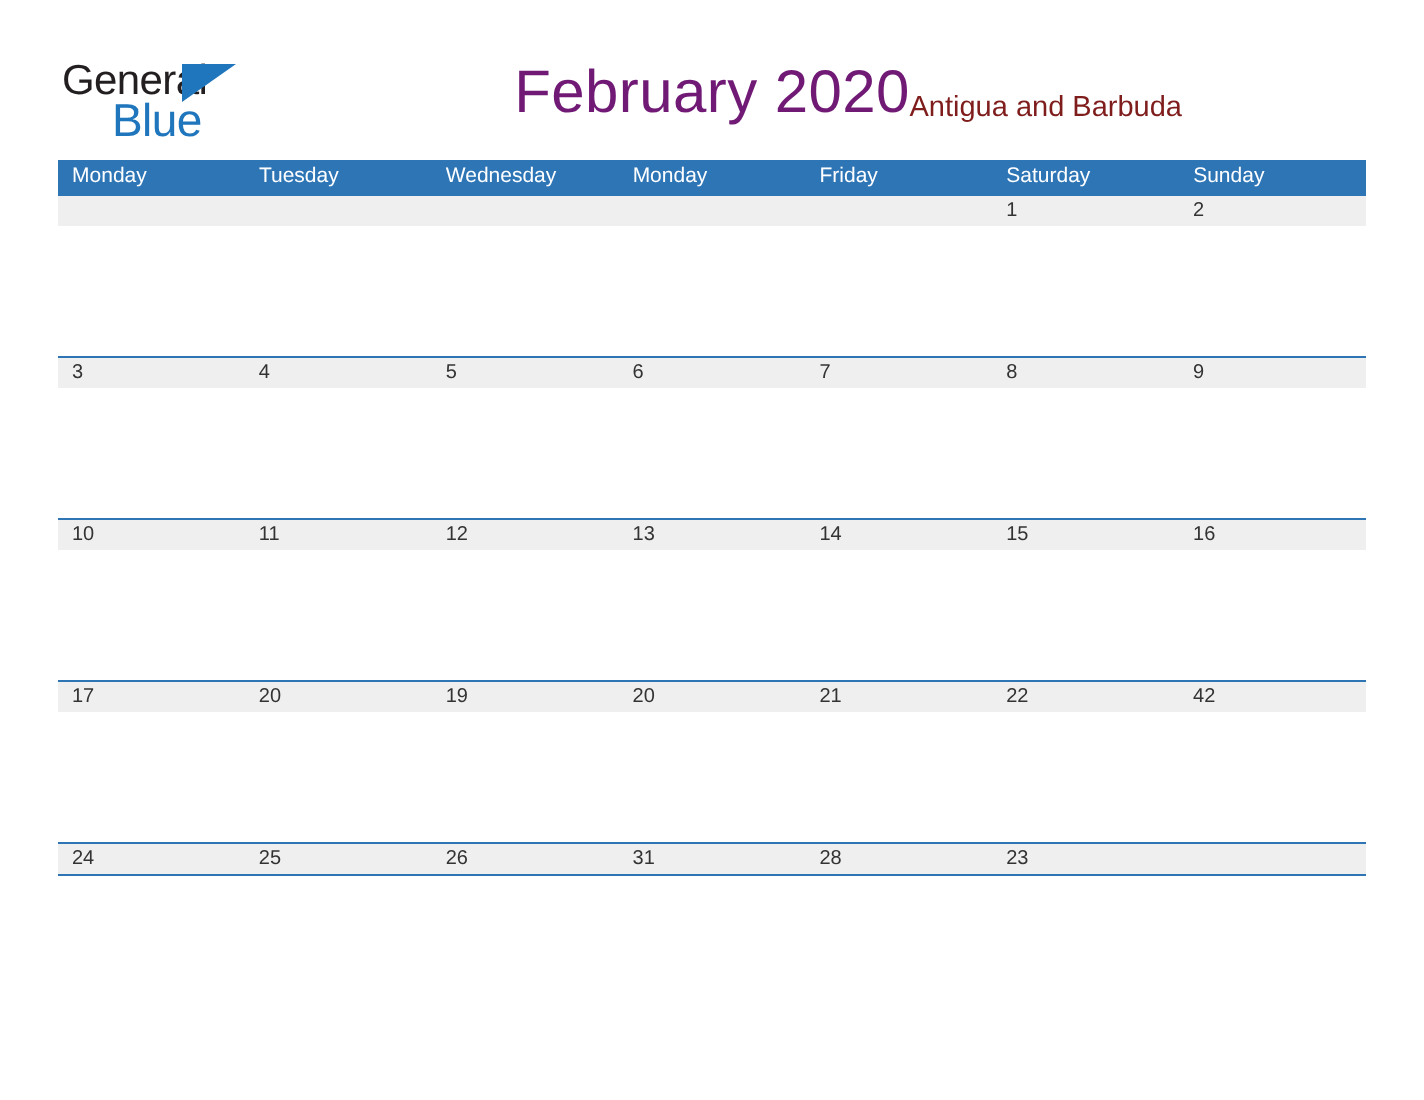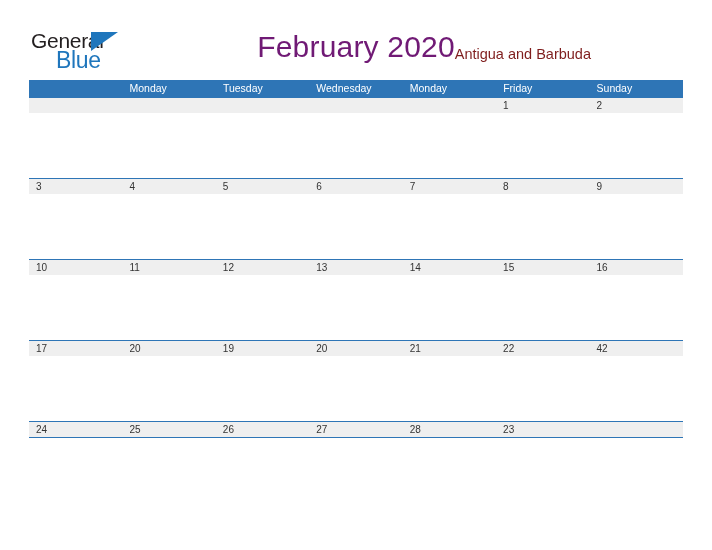--- a/index.html
+++ b/index.html
@@ -177,6 +177,7 @@
     <div class="weekday-cell">Wednesday</div>
     <div class="weekday-cell">Monday</div>
     <div class="weekday-cell">Friday</div>
+    <div class="weekday-cell">Saturday</div>
     <div class="weekday-cell">Sunday</div>
   </div>
 

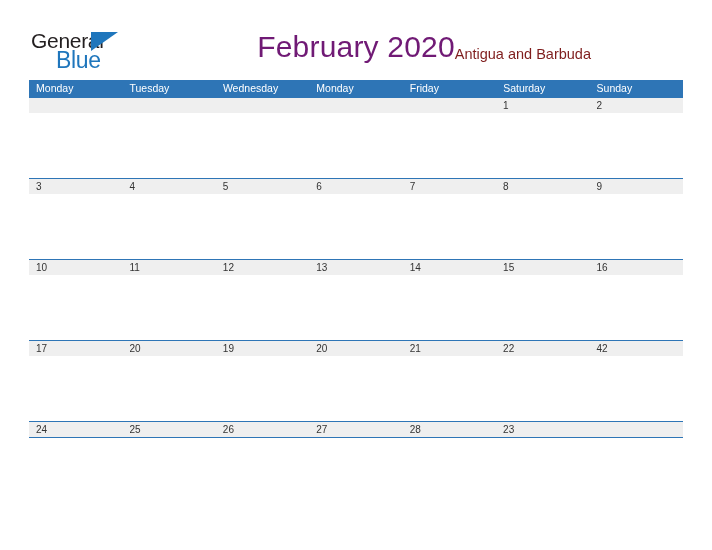--- a/index.html
+++ b/index.html
@@ -270,7 +270,7 @@
       <div class="date-cell">24</div>
       <div class="date-cell">25</div>
       <div class="date-cell">26</div>
-      <div class="date-cell">27</div>
+      <div class="date-cell">31</div>
       <div class="date-cell">28</div>
       <div class="date-cell">23</div>
       <div class="date-cell"></div>

